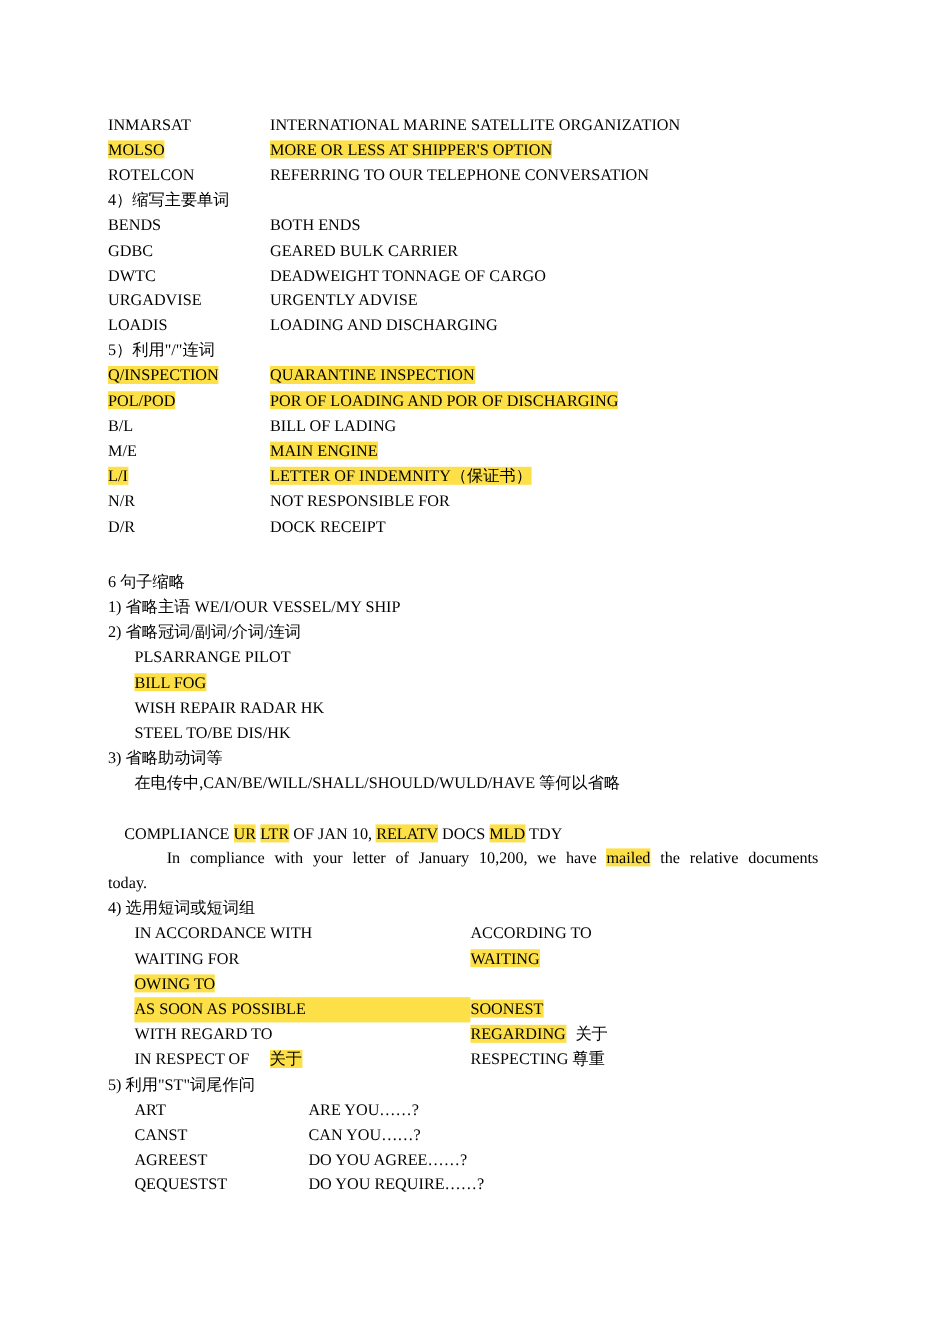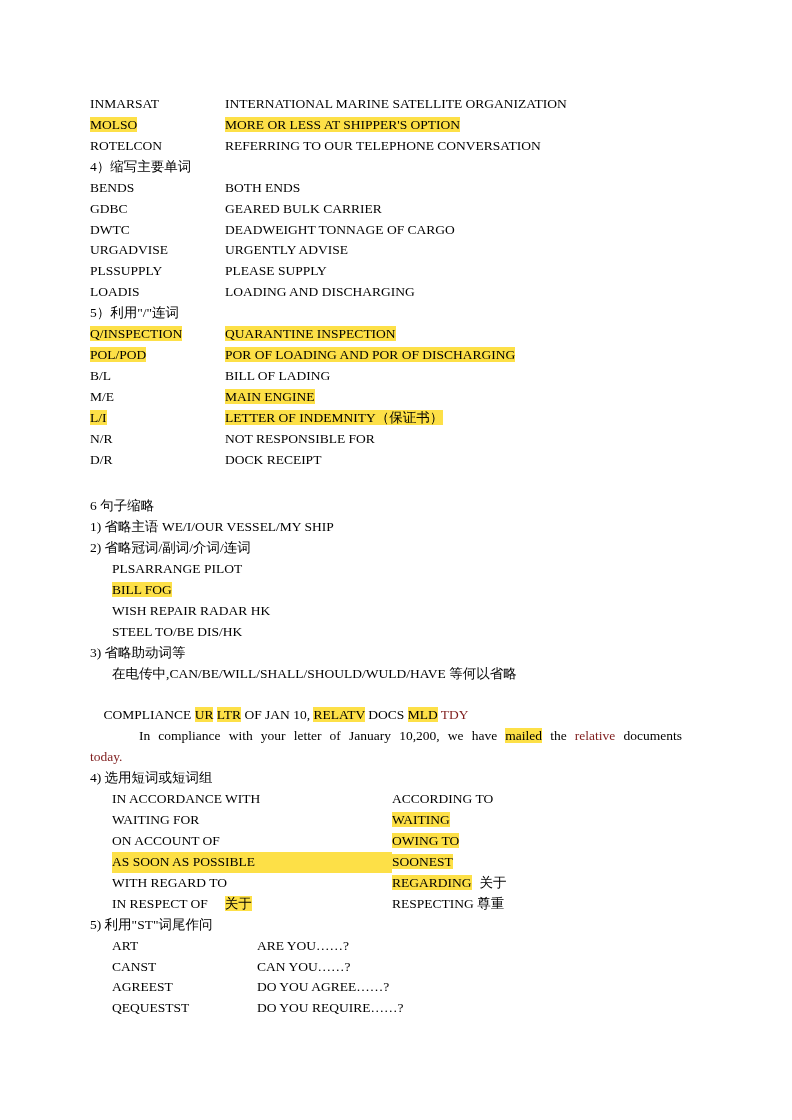--- a/index.html
+++ b/index.html
@@ -83,10 +83,6 @@
   <div class="row">
       <span class="col-abbr"><span>URGADVISE</span></span>
       <span class="col-def"><span>URGENTLY ADVISE</span></span>
-    </div>
-  <div class="row">
-      <span class="col-abbr"><span>PLSSUPPLY</span></span>
-      <span class="col-def"><span> PLEASE SUPPLY</span></span>
     </div>
   <div class="row">
       <span class="col-abbr"><span>LOADIS</span></span>

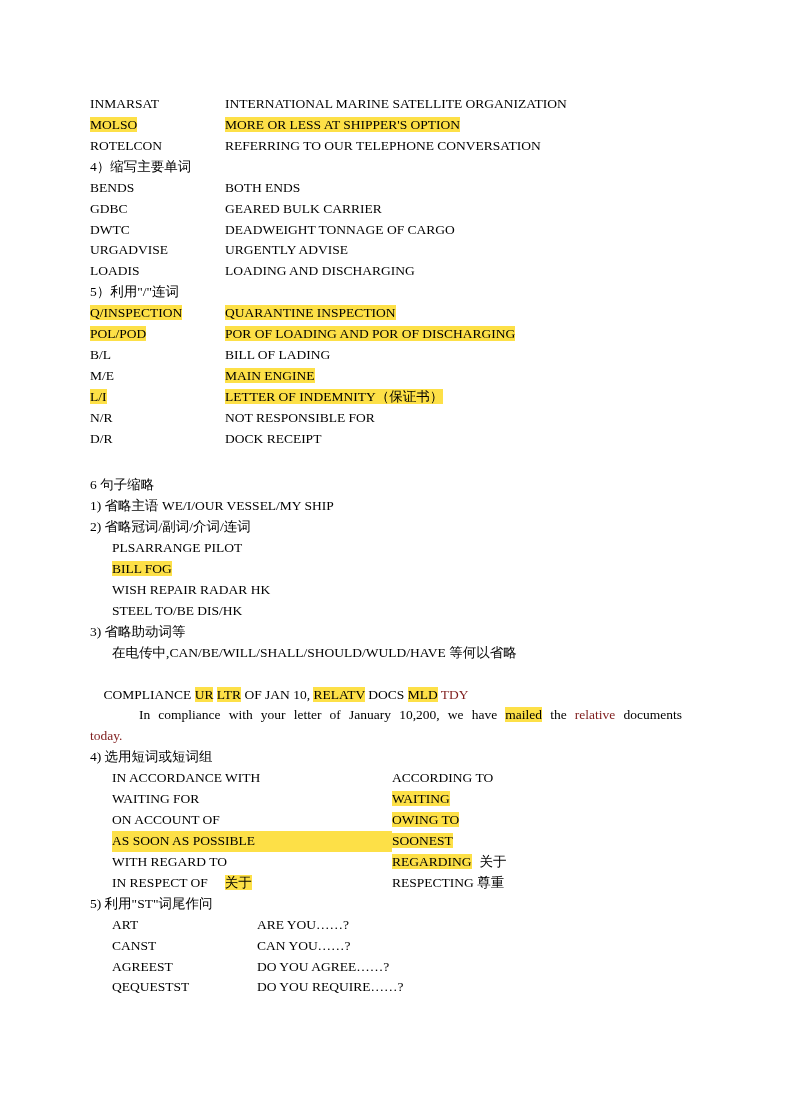--- a/index.html
+++ b/index.html
@@ -34,7 +34,7 @@
     background: #fde047;
   }
   .red {
-    color: #7f1d1d;
+    color: #000000;
   }
   .indent {
     padding-left: 22px;

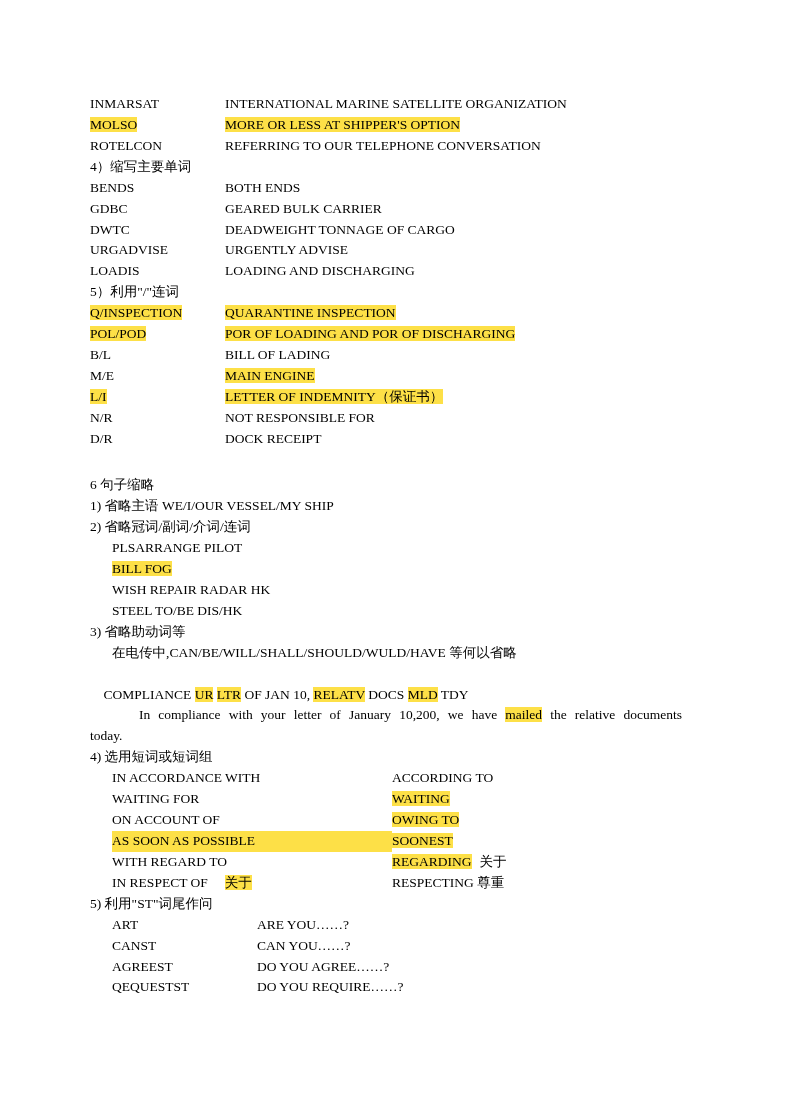--- a/index.html
+++ b/index.html
@@ -150,7 +150,6 @@
         <span class="pair-right"><span class="hl">WAITING</span></span>
       </div>
       <div class="pair-row">
-        <span class="pair-left"><span>ON ACCOUNT OF</span></span>
         <span class="pair-right"><span class="hl">OWING TO</span></span>
       </div>
       <div class="pair-row">

